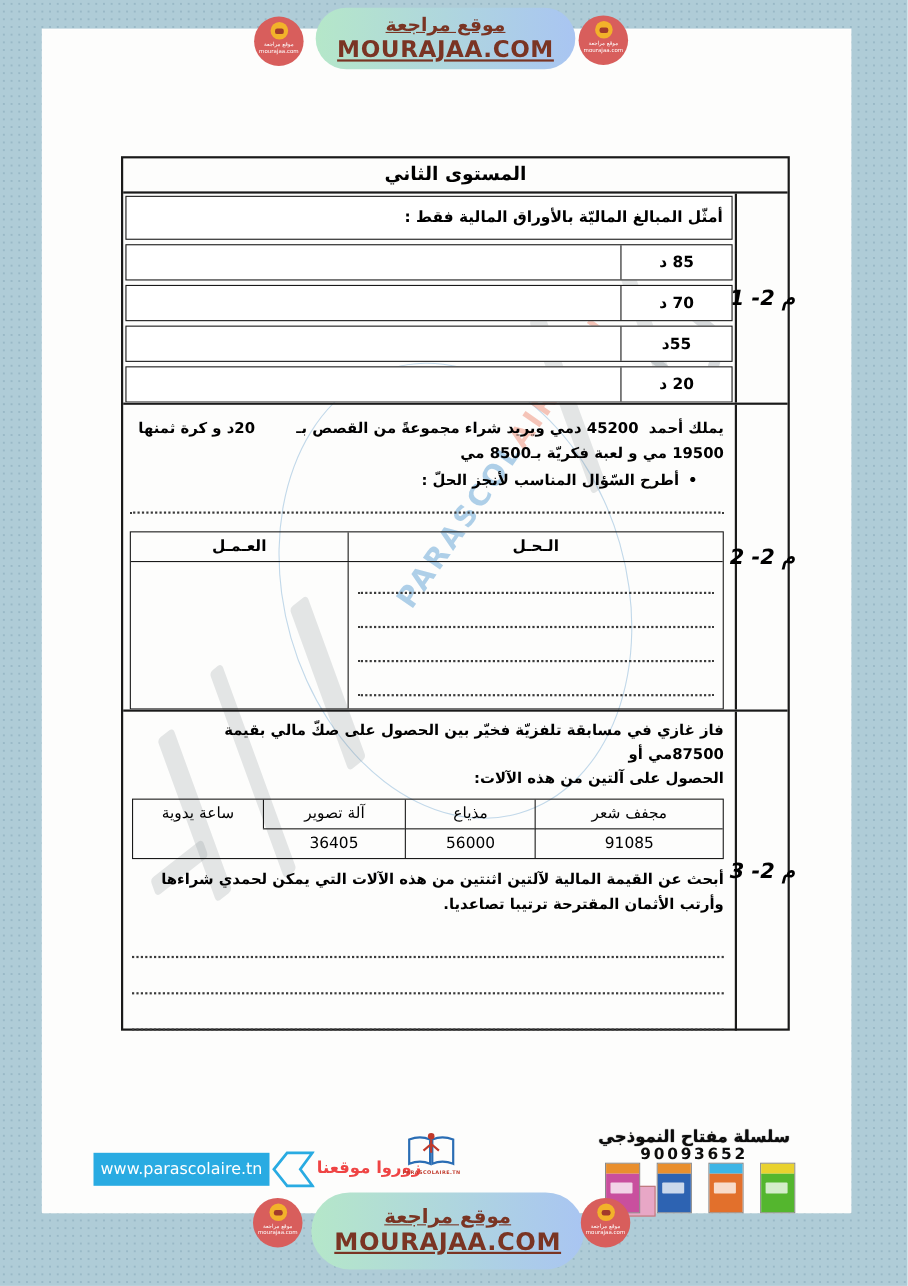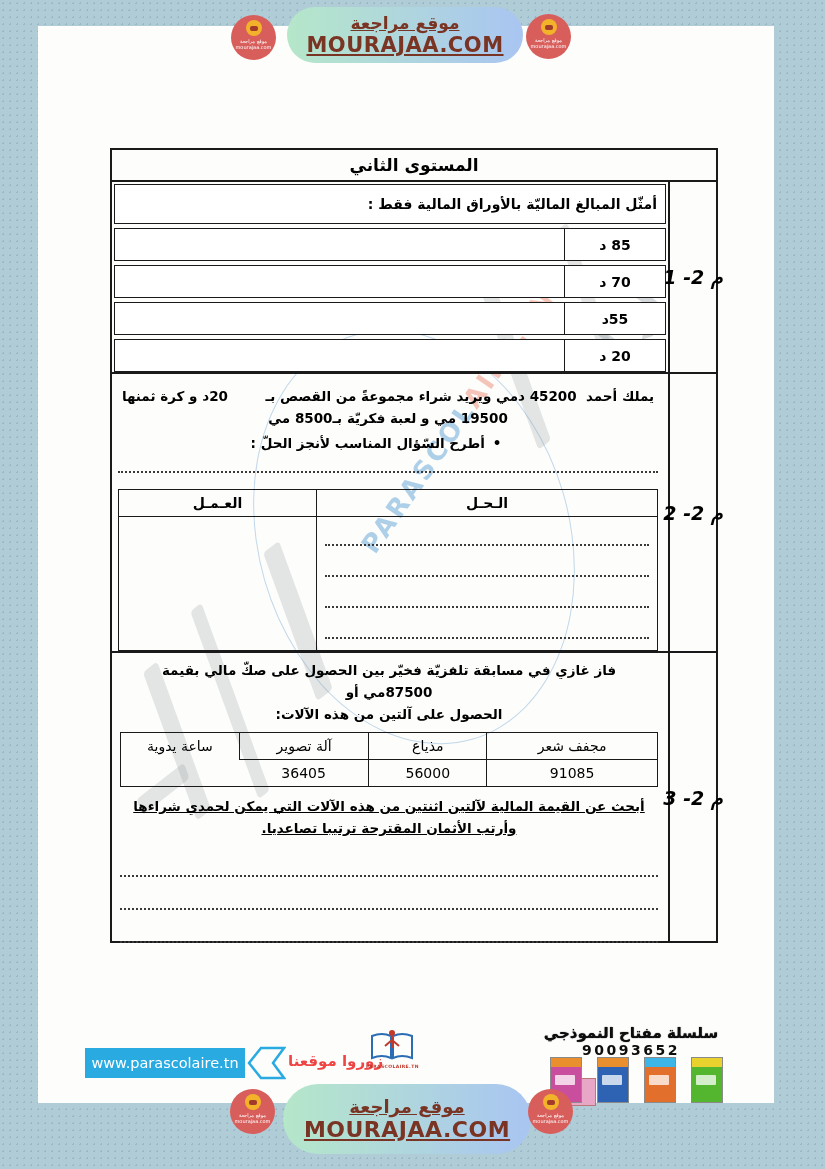--- a/index.html
+++ b/index.html
@@ -35,7 +35,7 @@
   .badge .b2{font-size:5px;color:#fff;line-height:1.2;}
 
   
-  .sheet{position:absolute;left:72px;top:122px;width:604px;height:791px;
+  .sheet{position:absolute;left:72px;top:116px;width:604px;height:791px;
     border:2px solid #1a1a1a;z-index:2;}
   .title-row{height:30px;border-bottom:2px solid #1a1a1a;display:flex;align-items:center;
     justify-content:center;font-weight:bold;font-size:17px;direction:rtl;}

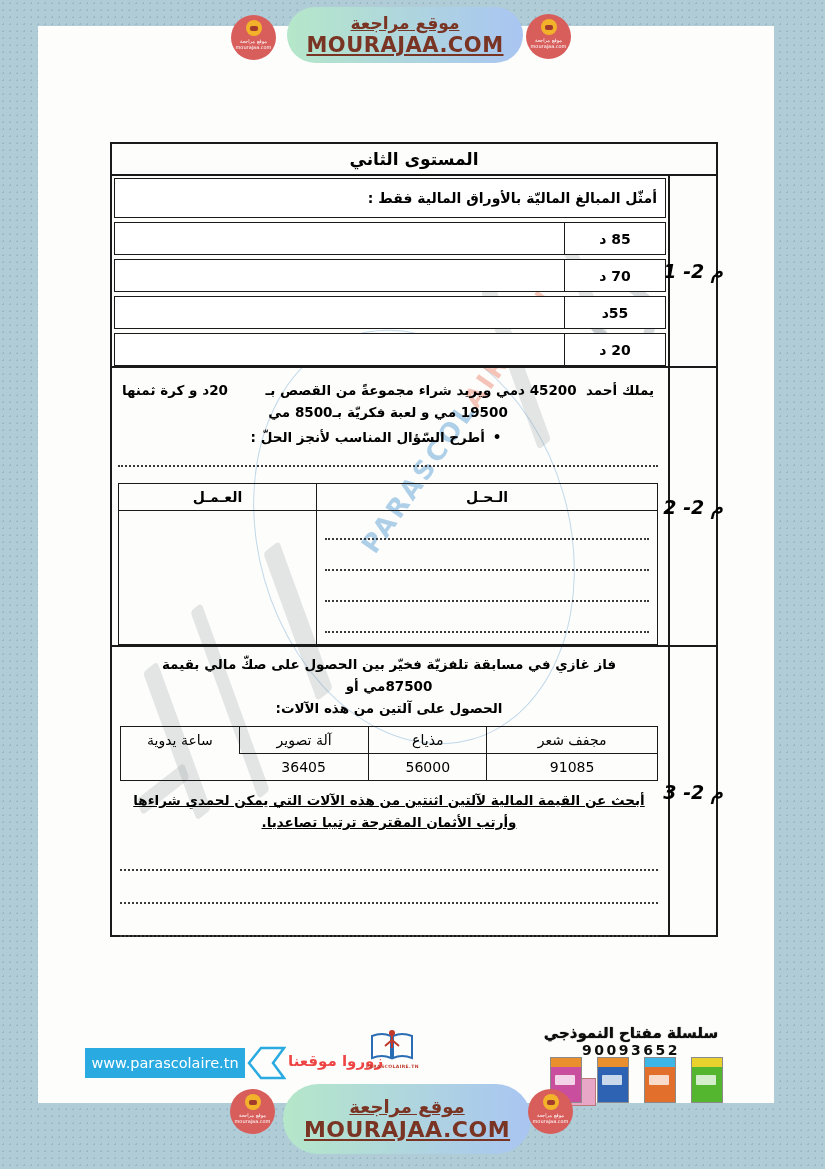--- a/index.html
+++ b/index.html
@@ -42,7 +42,7 @@
   .tbody{display:flex;flex-direction:column;height:calc(100% - 32px);}
   .section{display:flex;}
   .section + .section{border-top:2px solid #1a1a1a;}
-  .sec-content{flex:1;position:relative;overflow:hidden;text-align:center;}
+  .sec-content{flex:1;position:relative;overflow:hidden;}
   .sec-label{width:46px;border-left:2px solid #1a1a1a;display:flex;align-items:center;
     justify-content:center;font-weight:bold;font-size:19px;direction:rtl;white-space:nowrap;font-style:italic;}
   .s1{height:196px;} .s2{height:283px;} .s3{flex:1;}

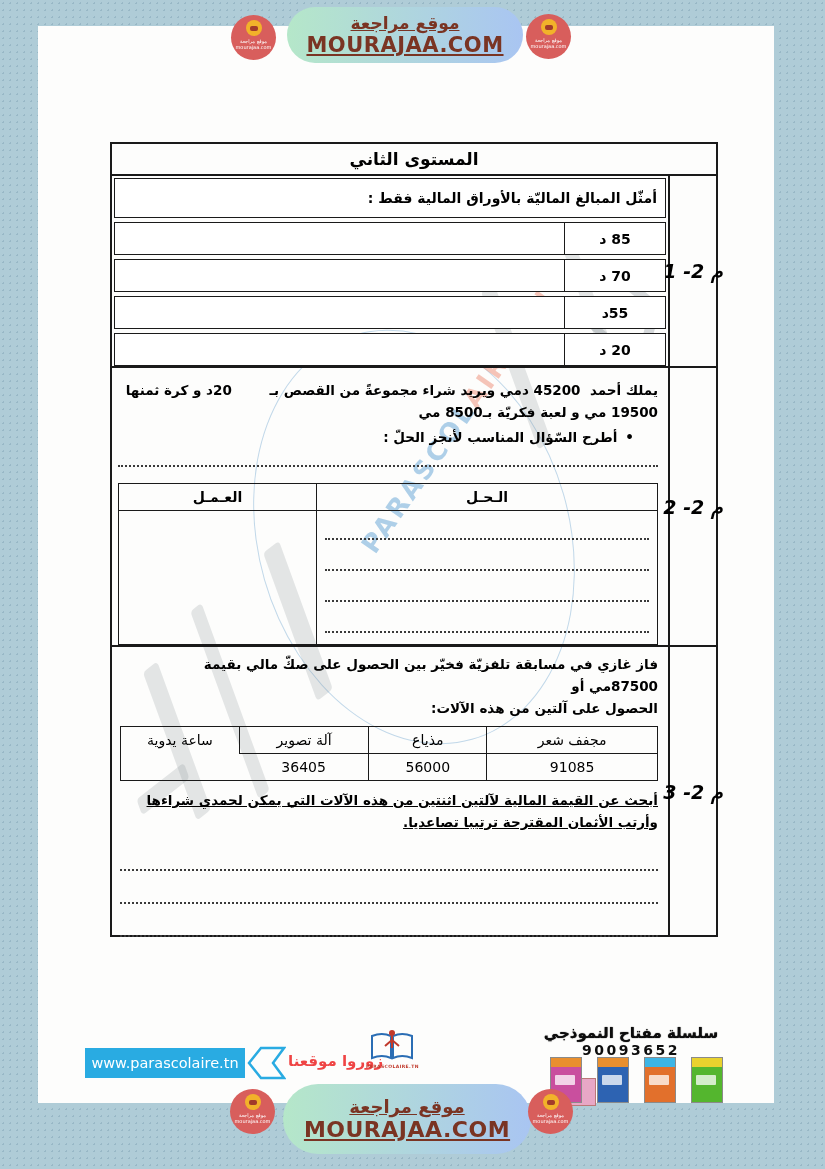--- a/index.html
+++ b/index.html
@@ -83,7 +83,7 @@
     font-weight:normal;font-size:14px;}
   .pt-cell.bl{border-left:1.5px solid #1a1a1a;}
   .pt-cell.val{border-top:1.5px solid #1a1a1a;}
-  .task{margin-top:9px;line-height:1.6;text-decoration:underline;}
+  .task{margin-top:9px;line-height:1.6;}
   .ans1{margin-top:36px;} .ans2,.ans3{margin-top:31px;}
 
   

